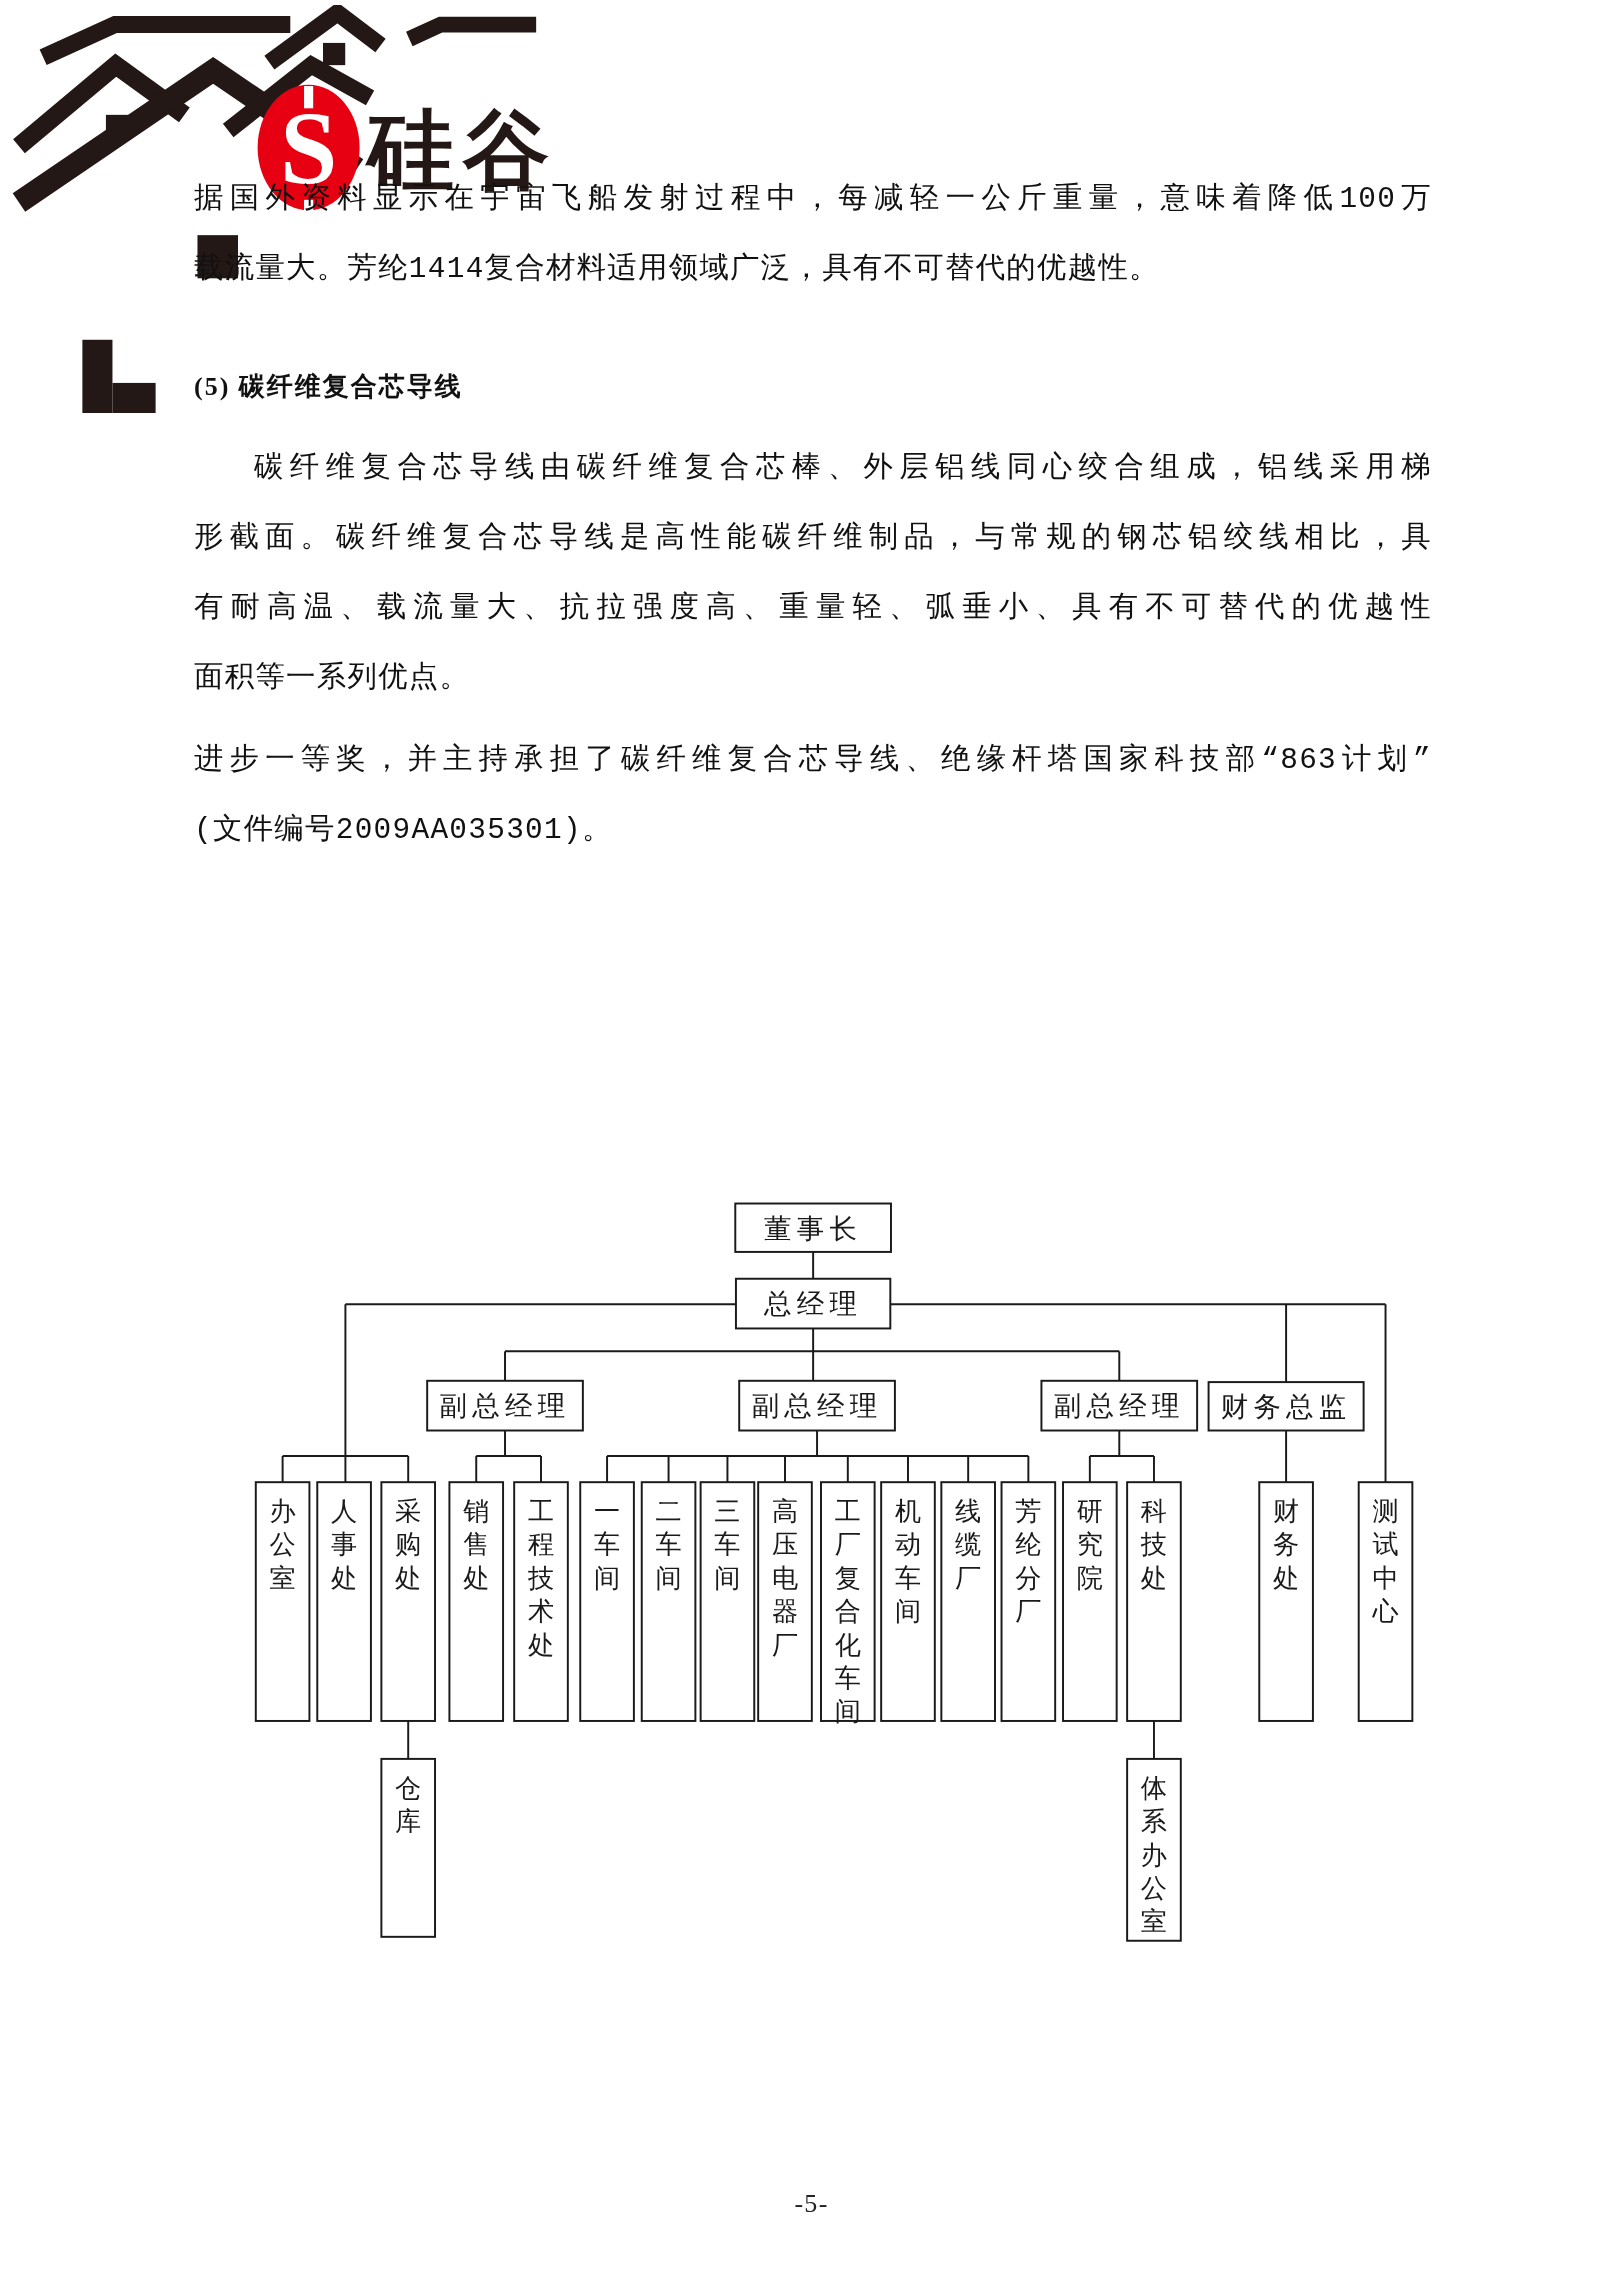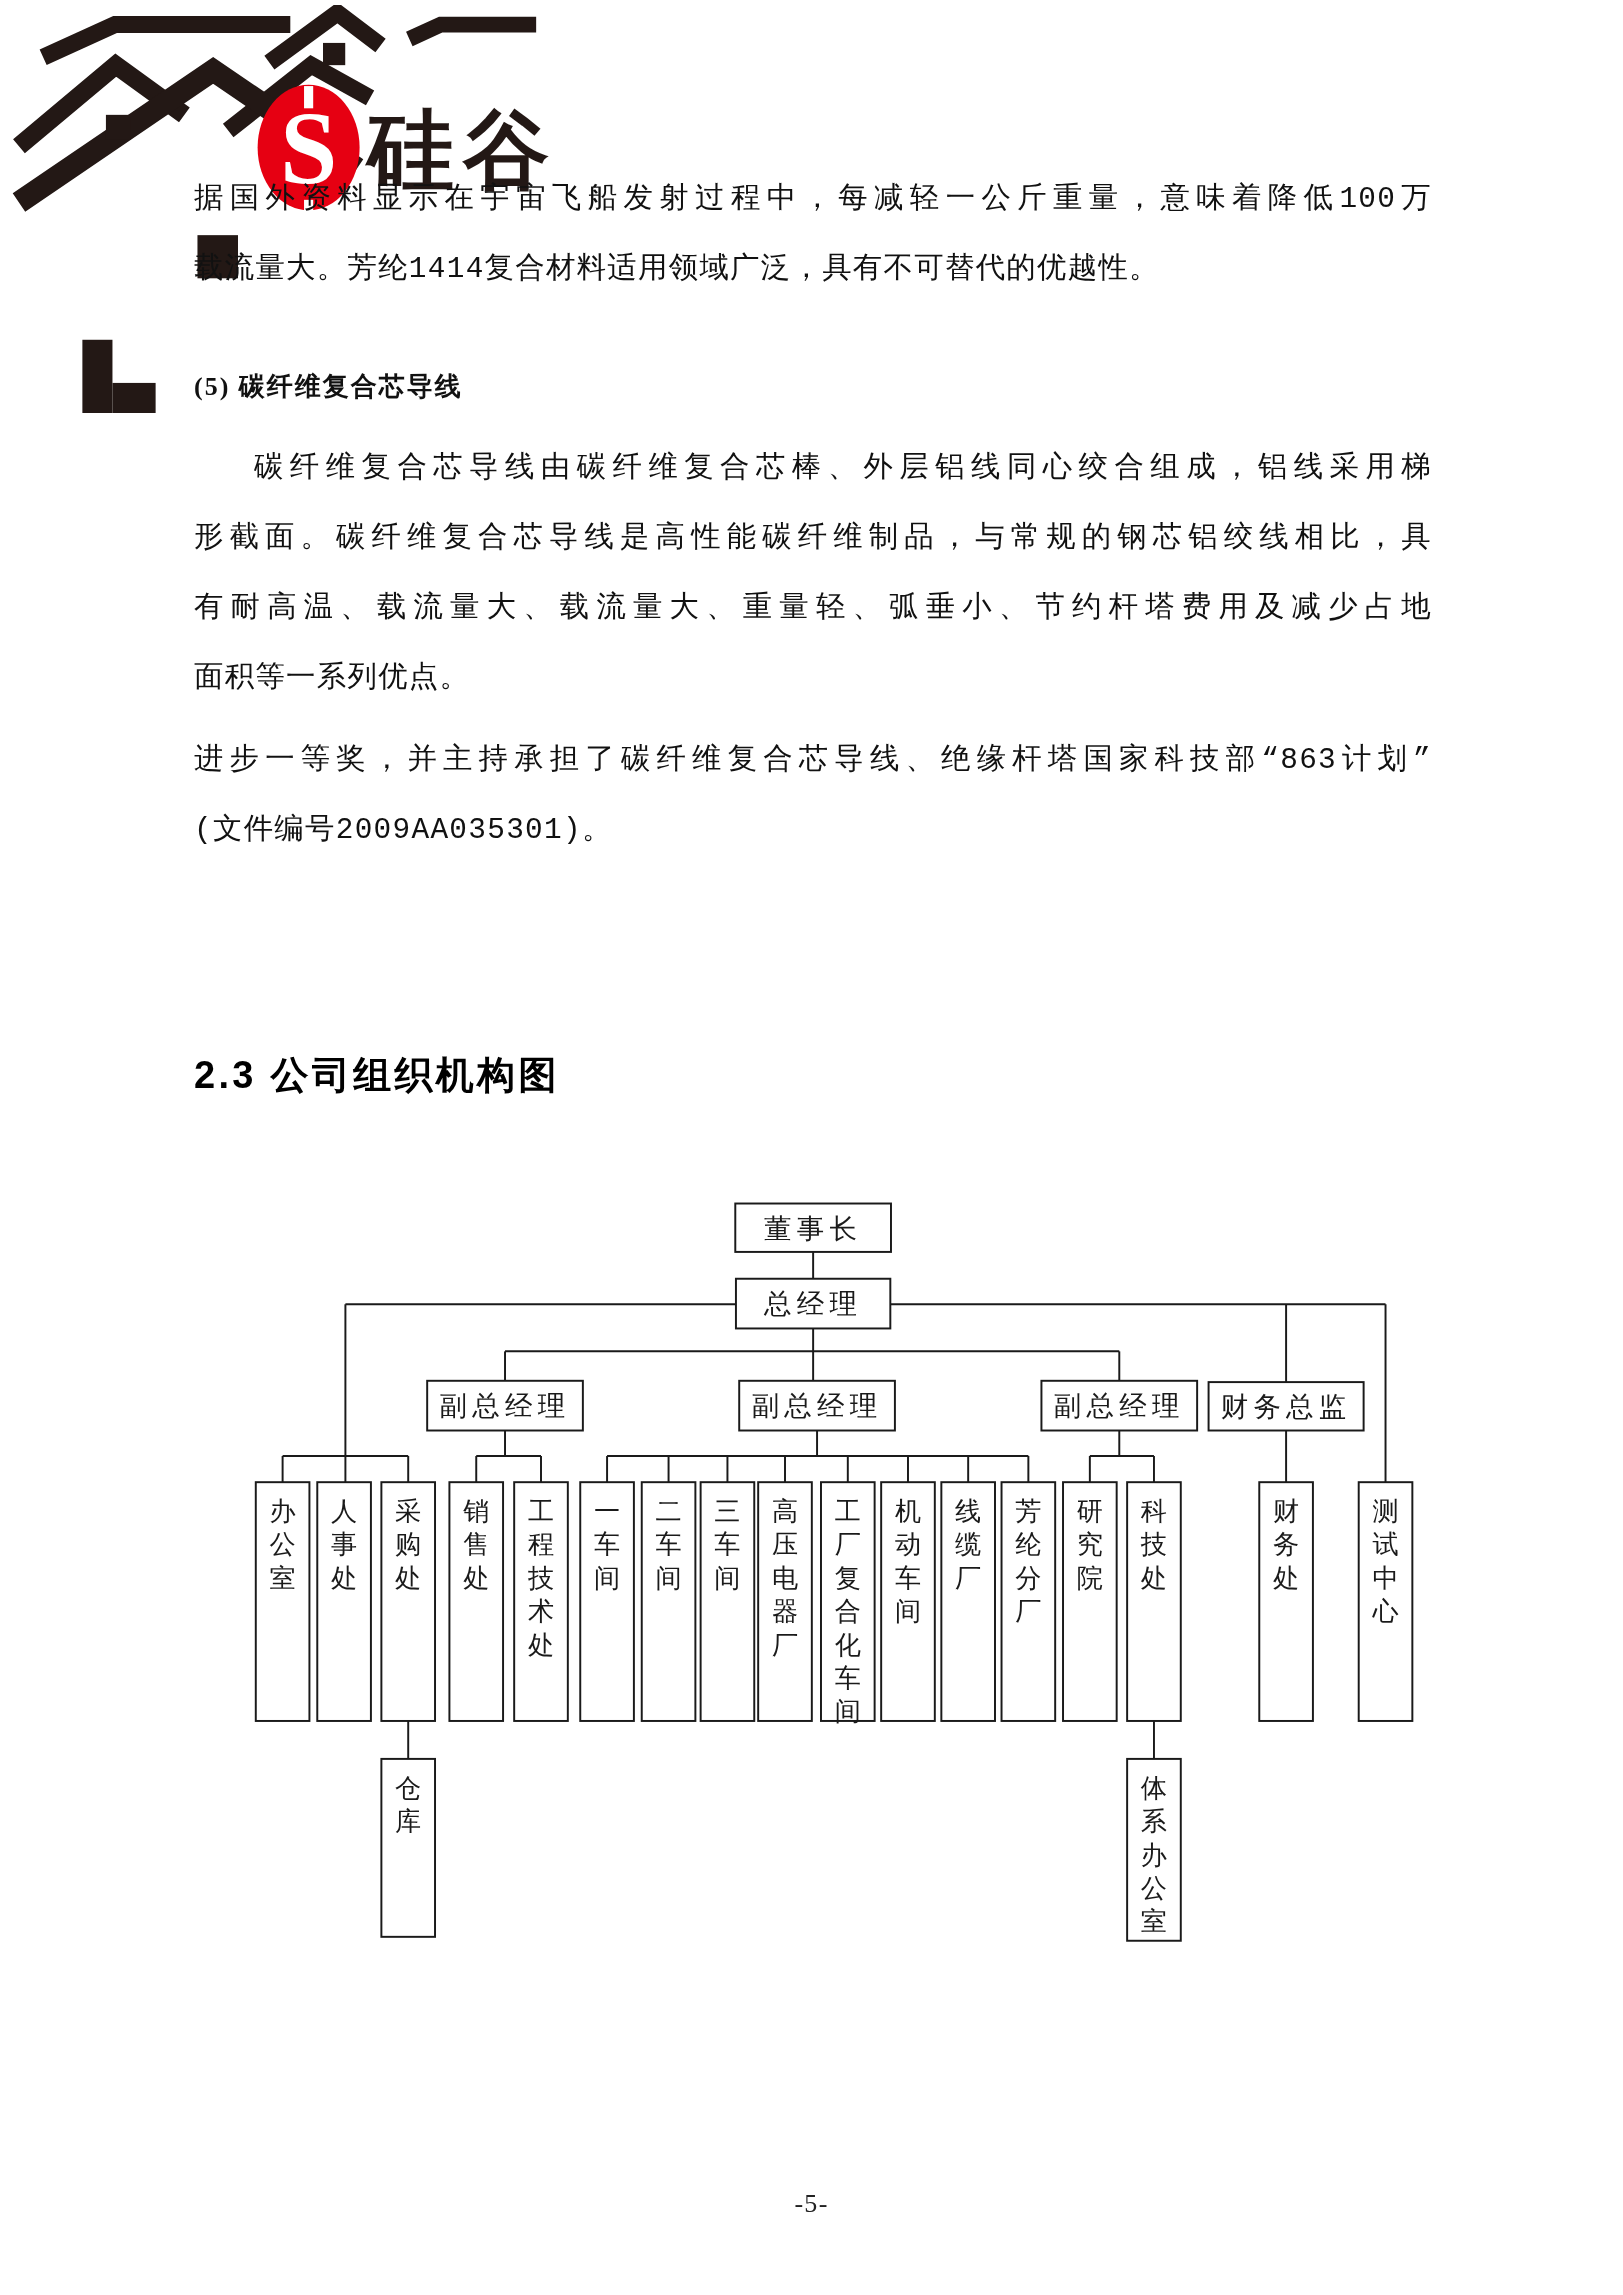--- a/index.html
+++ b/index.html
@@ -65,7 +65,7 @@
   <div class="textblock" style="top:434px">
       <div class="bline full ind">碳纤维复合芯导线由碳纤维复合芯棒、外层铝线同心绞合组成，铝线采用梯</div>
       <div class="bline full">形截面。碳纤维复合芯导线是高性能碳纤维制品，与常规的钢芯铝绞线相比，具</div>
-      <div class="bline full">有耐高温、载流量大、载流量大、重量轻、弧垂小、节约杆塔费用及减少占地</div>
+      <div class="bline full">有耐高温、载流量大、抗拉强度高、重量轻、弧垂小、具有不可替代的优越性</div>
       <div class="bline">面积等一系列优点。</div>
     </div>
 

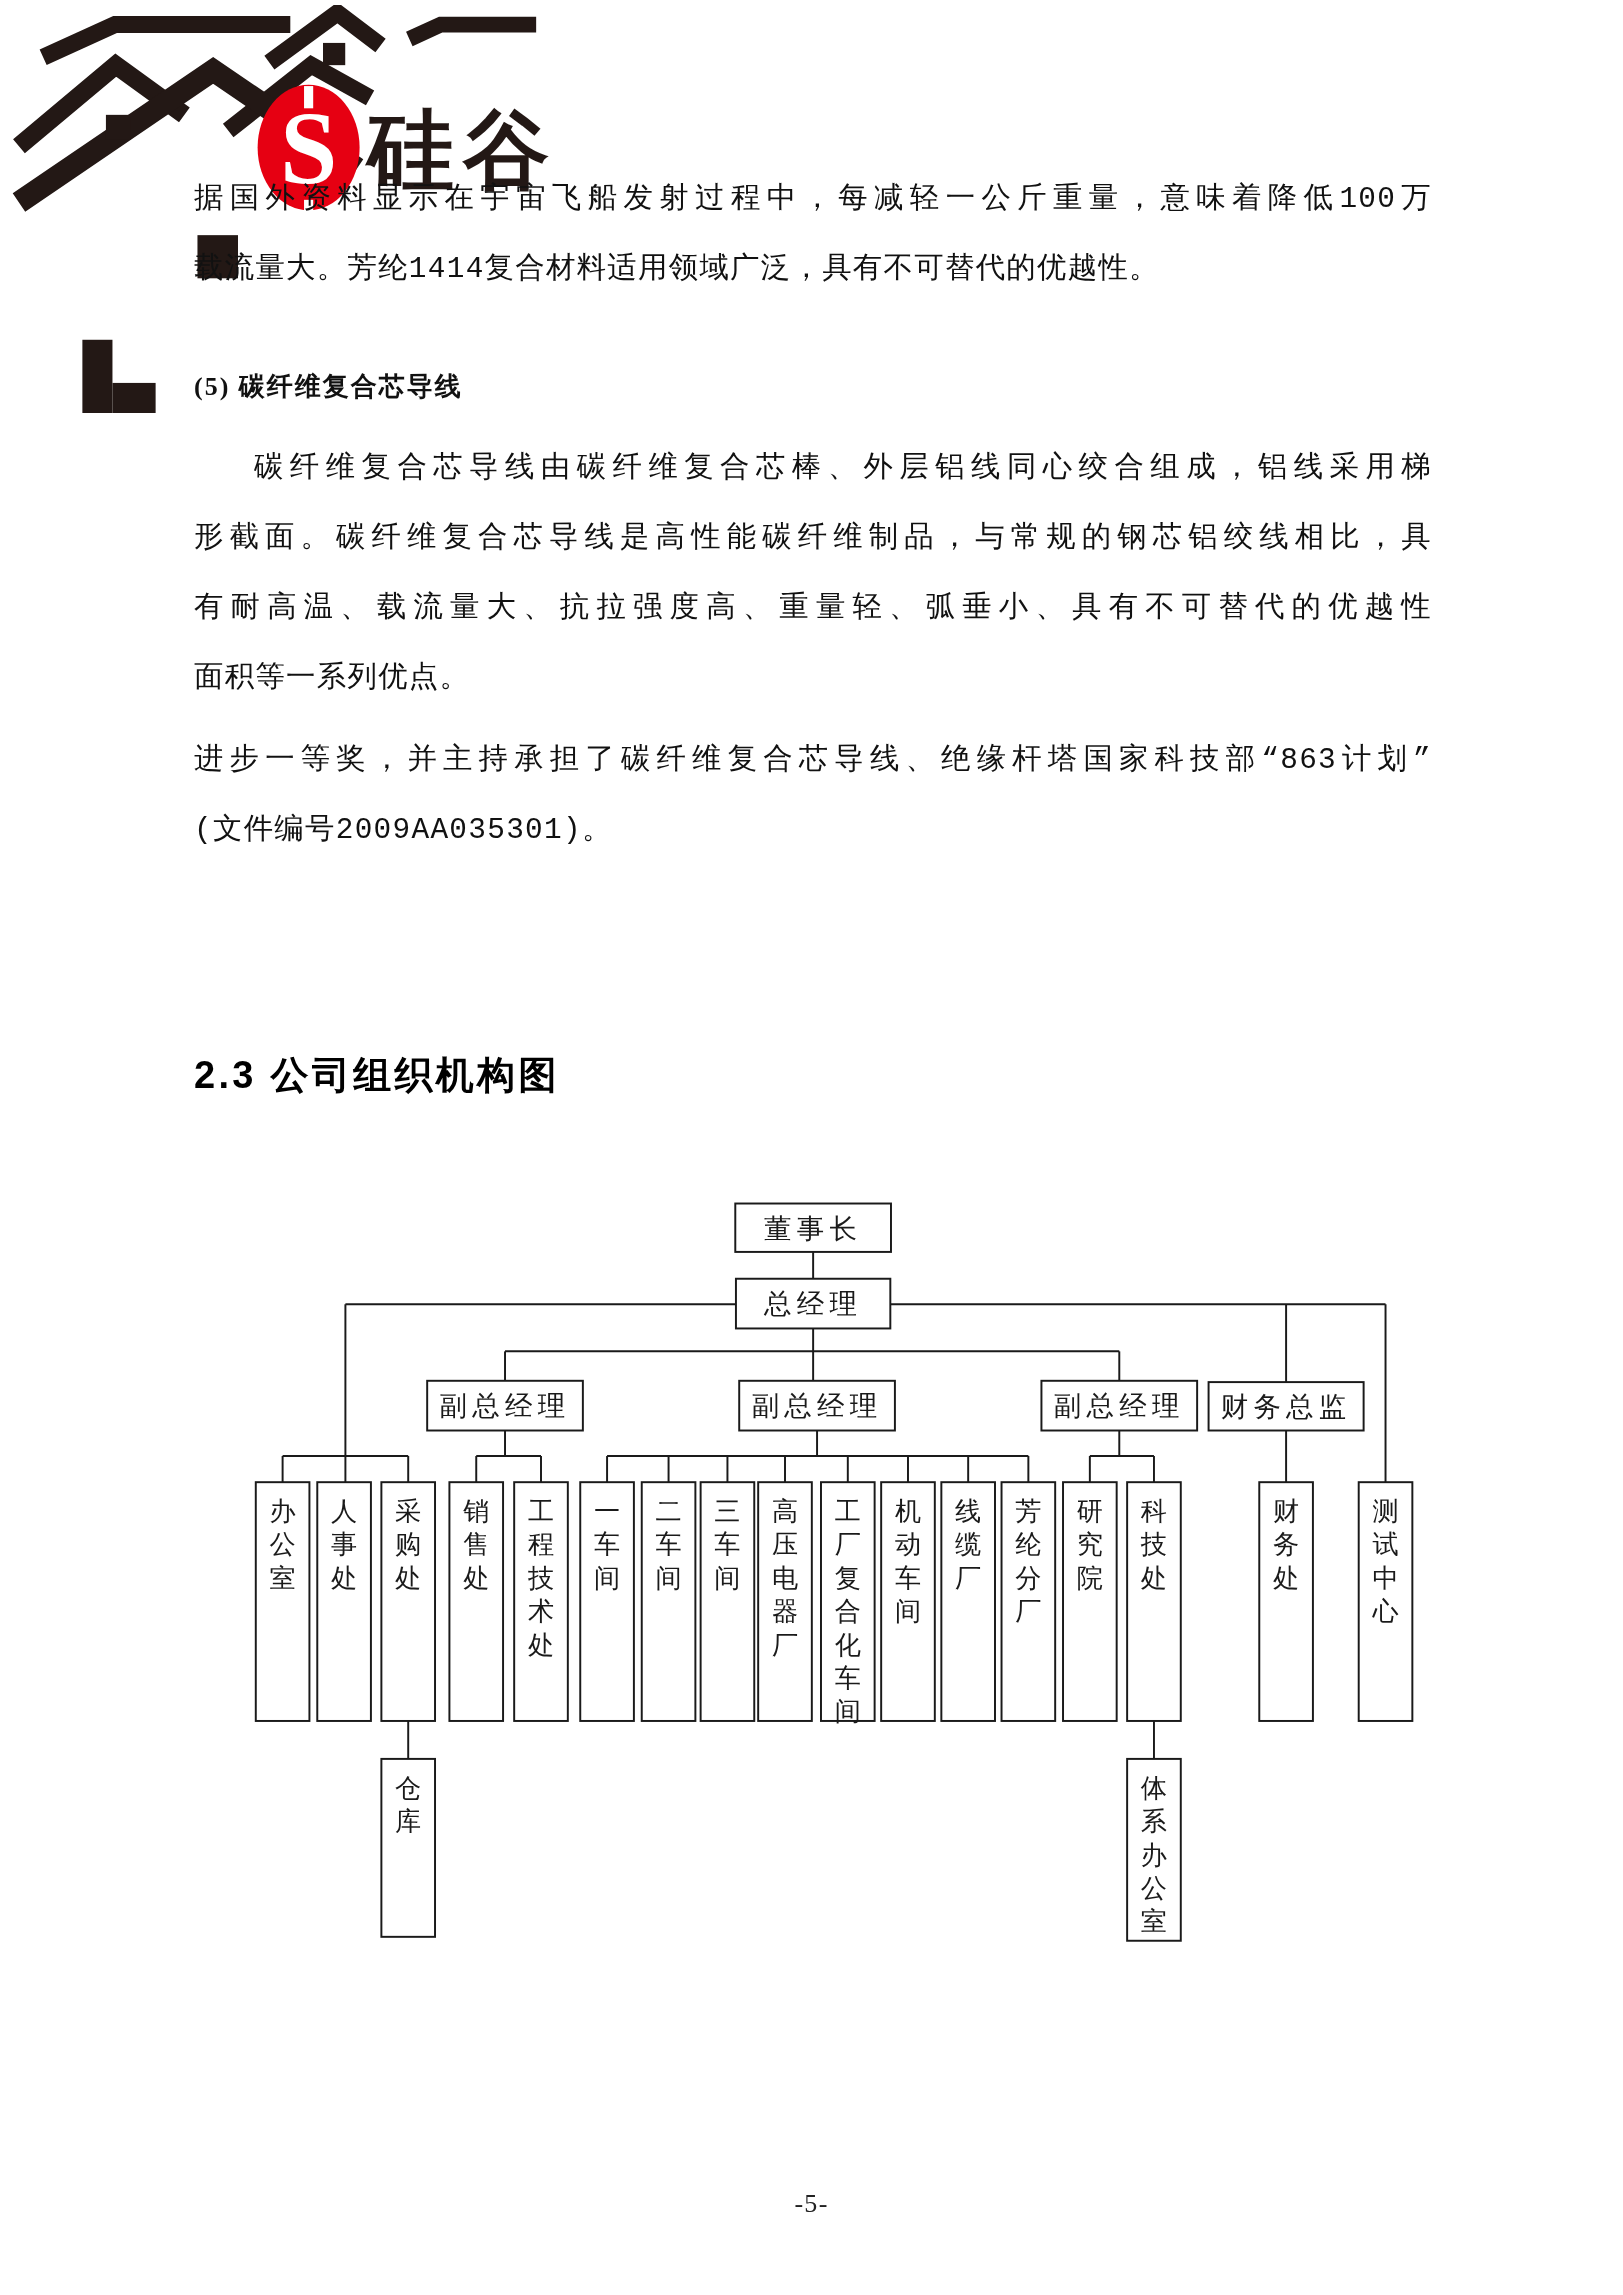--- a/index.html
+++ b/index.html
@@ -74,7 +74,6 @@
       <div class="bline">(文件编号2009AA035301)。</div>
     </div>
 
-  <div class="h23">2.3 公司组织机构图</div>
 
   <svg id="orgchart" width="1623" height="785" viewBox="0 0 2481 1200">
       <line x1="1243" y1="113" x2="1243" y2="154" stroke="#1a1a1a" stroke-width="3"></line>

